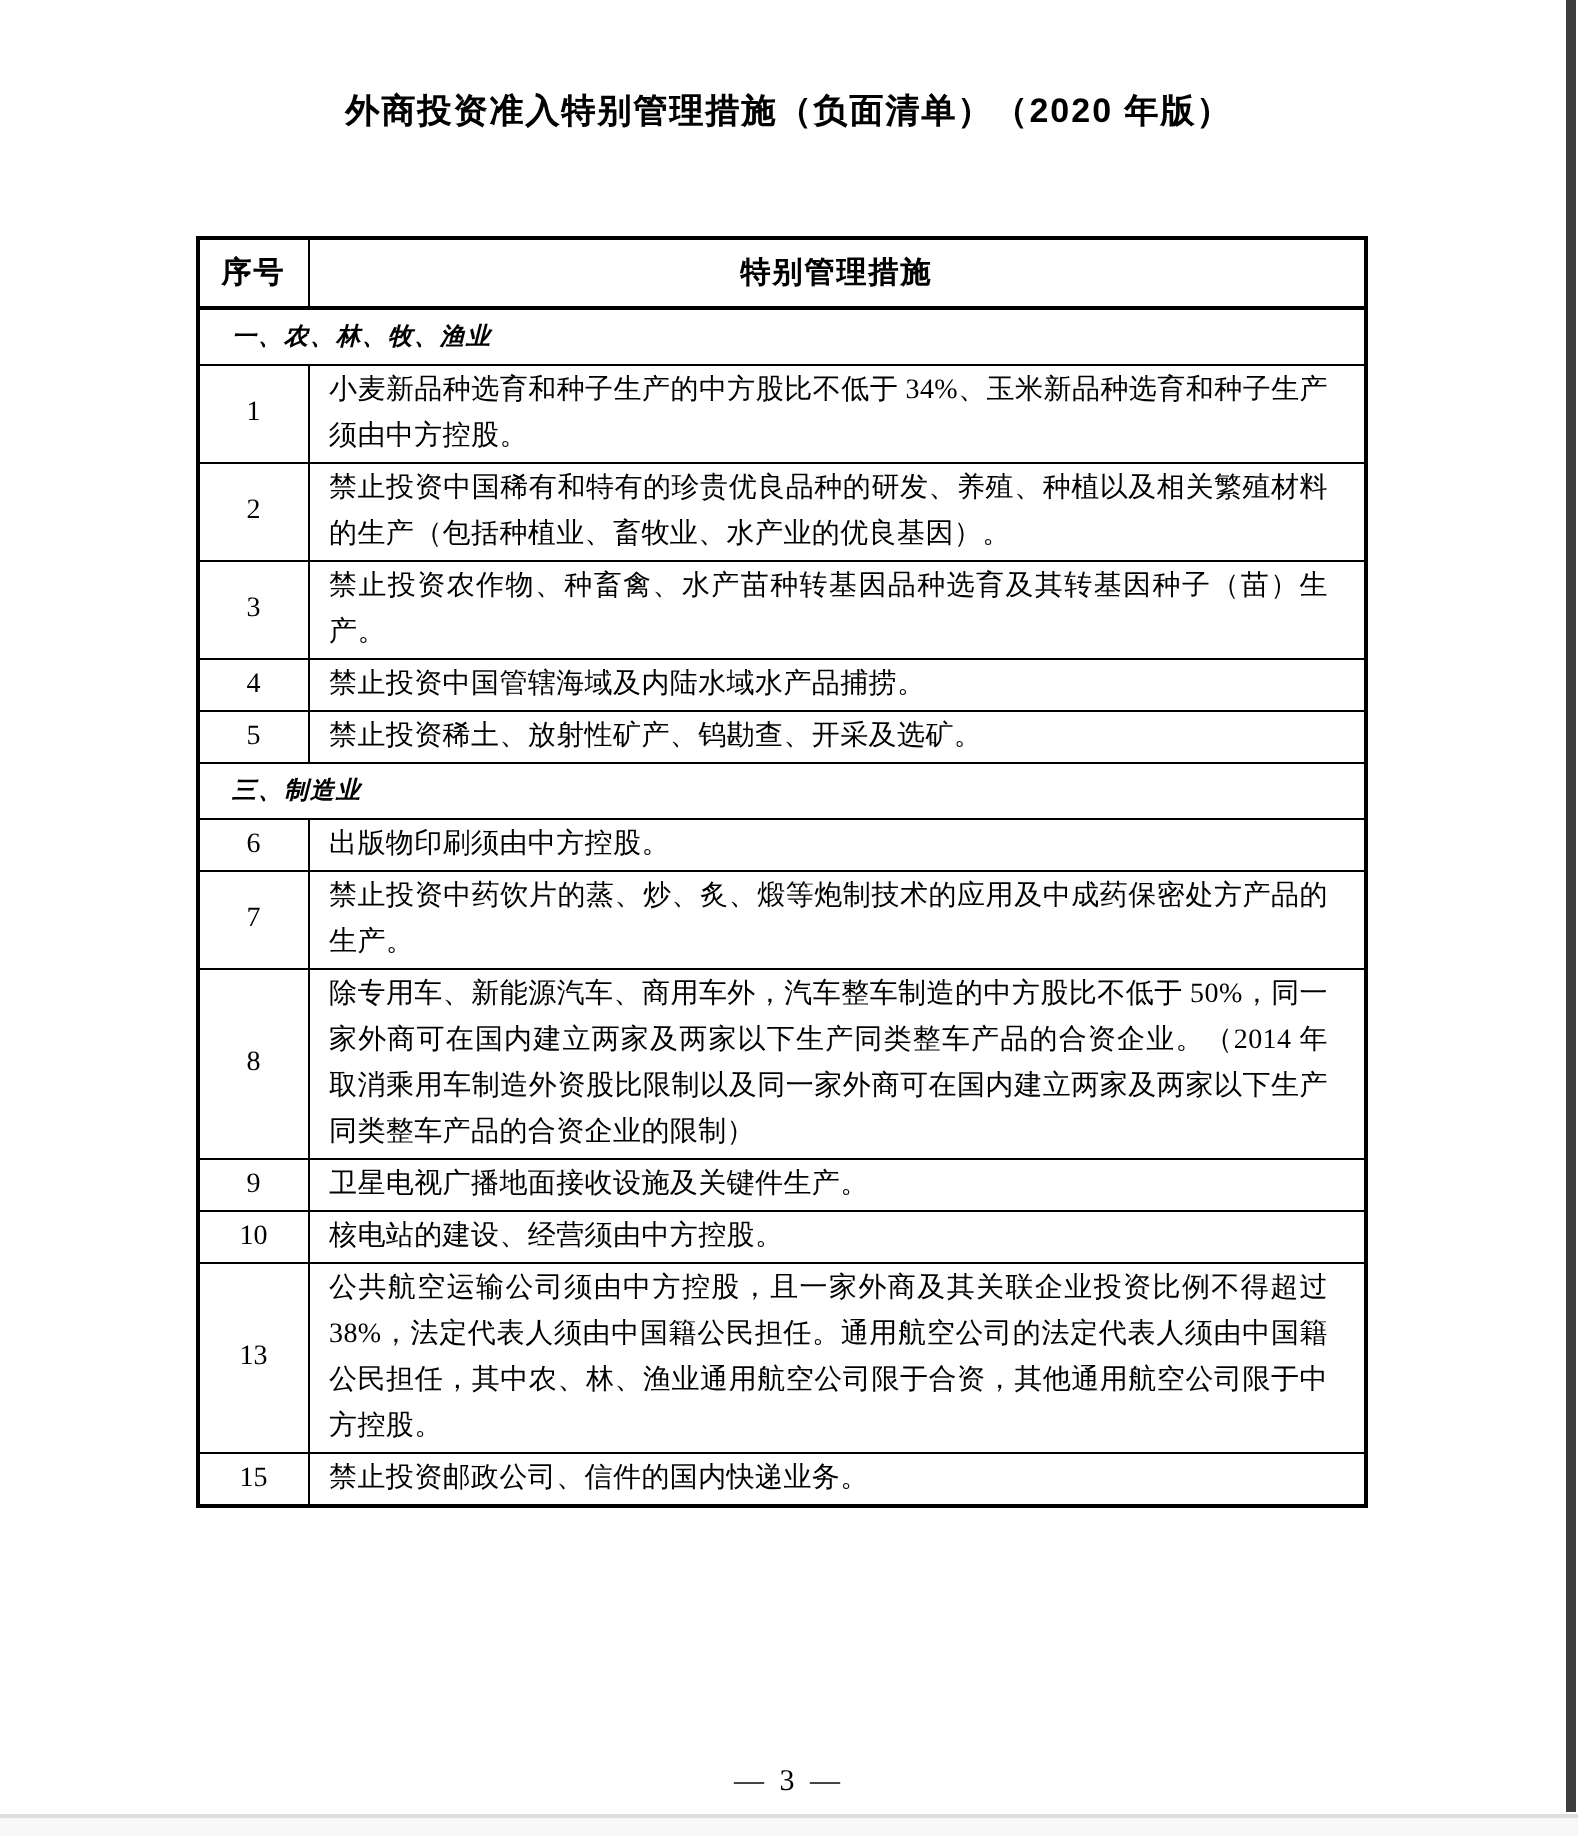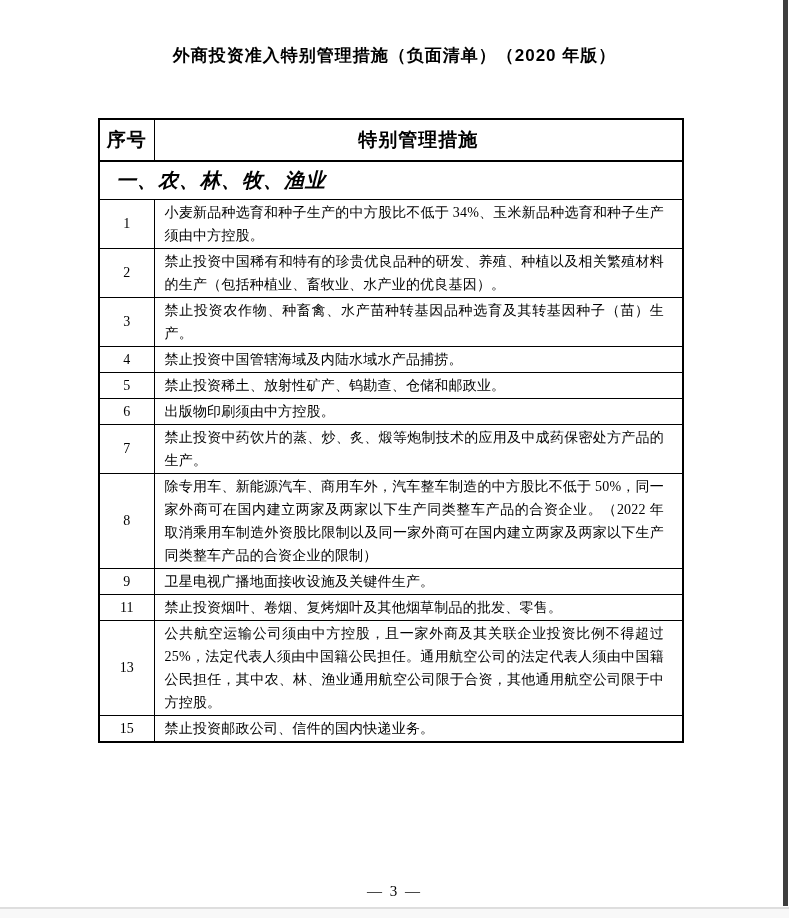--- a/index.html
+++ b/index.html
@@ -44,7 +44,7 @@
   table.measures th {
     font-family: "Liberation Sans", sans-serif;
     font-weight: bold;
-    font-size: 19px;
+    font-size: 15px;
     text-align: center;
     padding: 7px 3px;
     letter-spacing: 1px;

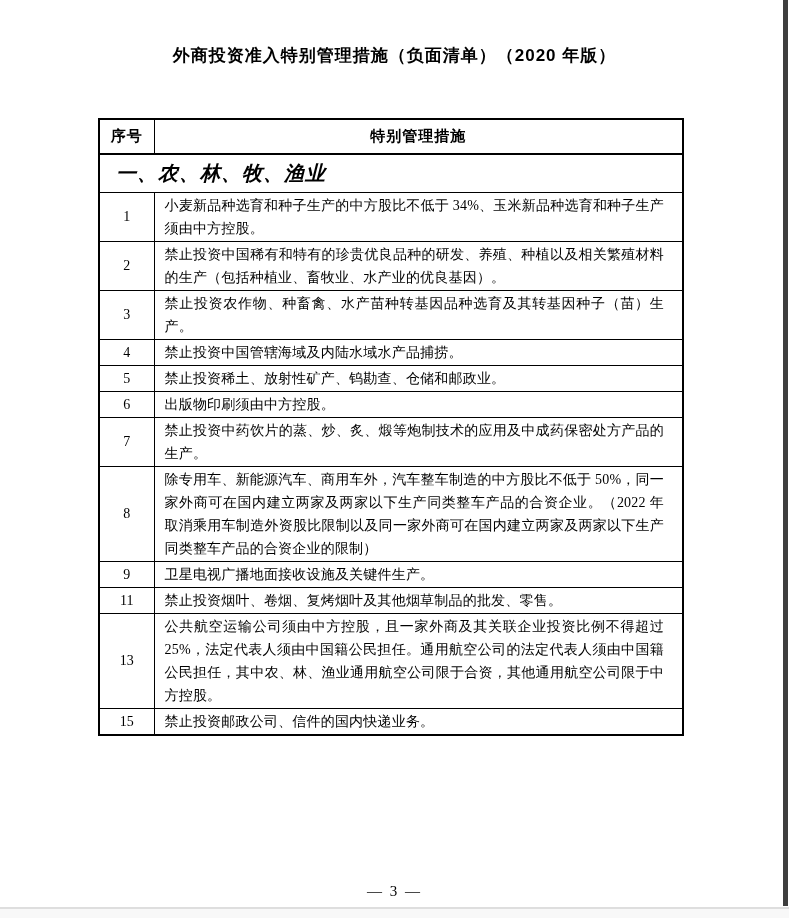--- a/index.html
+++ b/index.html
@@ -54,7 +54,7 @@
   td.section-cell {
     font-weight: bold;
     font-style: italic;
-    font-size: 20px;
+    font-size: 12px;
     letter-spacing: 1px;
     padding: 5px 6px 5px 16px;
   }

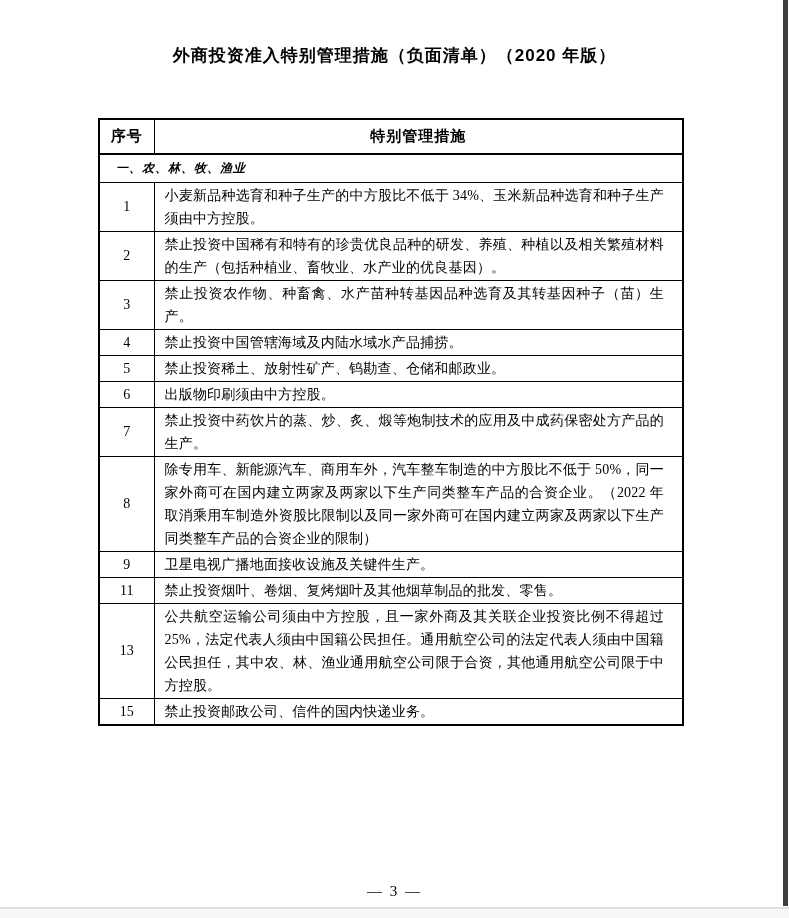--- a/index.html
+++ b/index.html
@@ -143,7 +143,7 @@
       </tr>
       <tr>
         <td class="num-cell">5</td>
-        <td class="text-cell">禁止投资稀土、放射性矿产、钨勘查、仓储和邮政业。</td>
+        <td class="text-cell">禁止投资稀土、放射性矿产、钨勘查、开采及选矿。</td>
       </tr>
       <tr>
         <td class="num-cell">6</td>

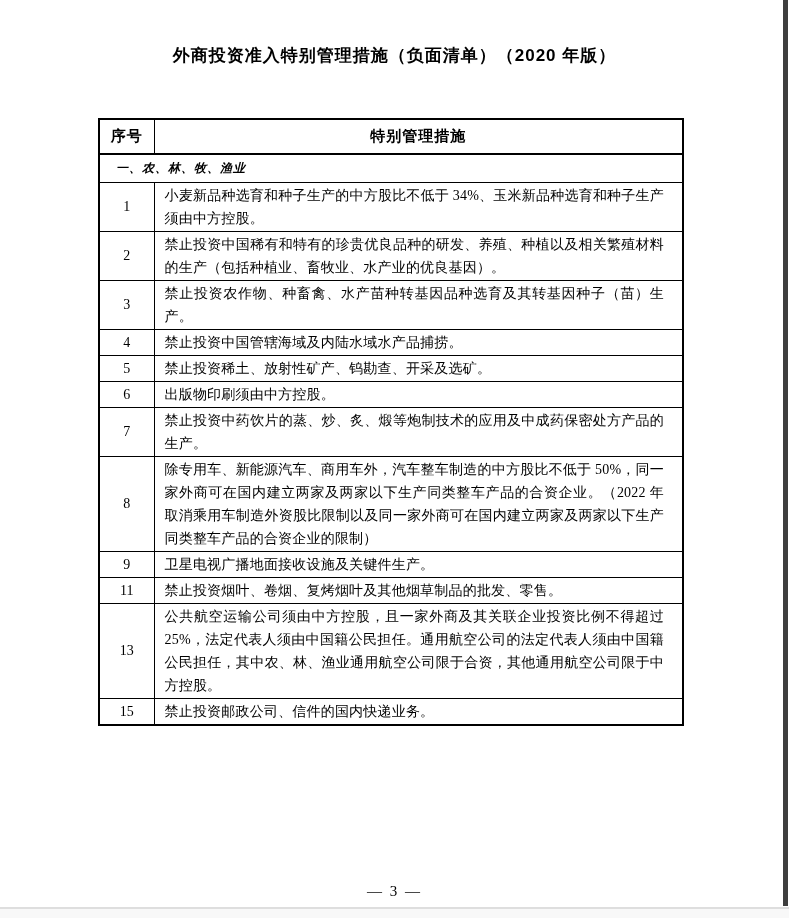--- a/index.html
+++ b/index.html
@@ -146,6 +146,9 @@
         <td class="text-cell">禁止投资稀土、放射性矿产、钨勘查、开采及选矿。</td>
       </tr>
       <tr>
+        <td colspan="2" class="section-cell">三、制造业</td>
+      </tr>
+      <tr>
         <td class="num-cell">6</td>
         <td class="text-cell">出版物印刷须由中方控股。</td>
       </tr>

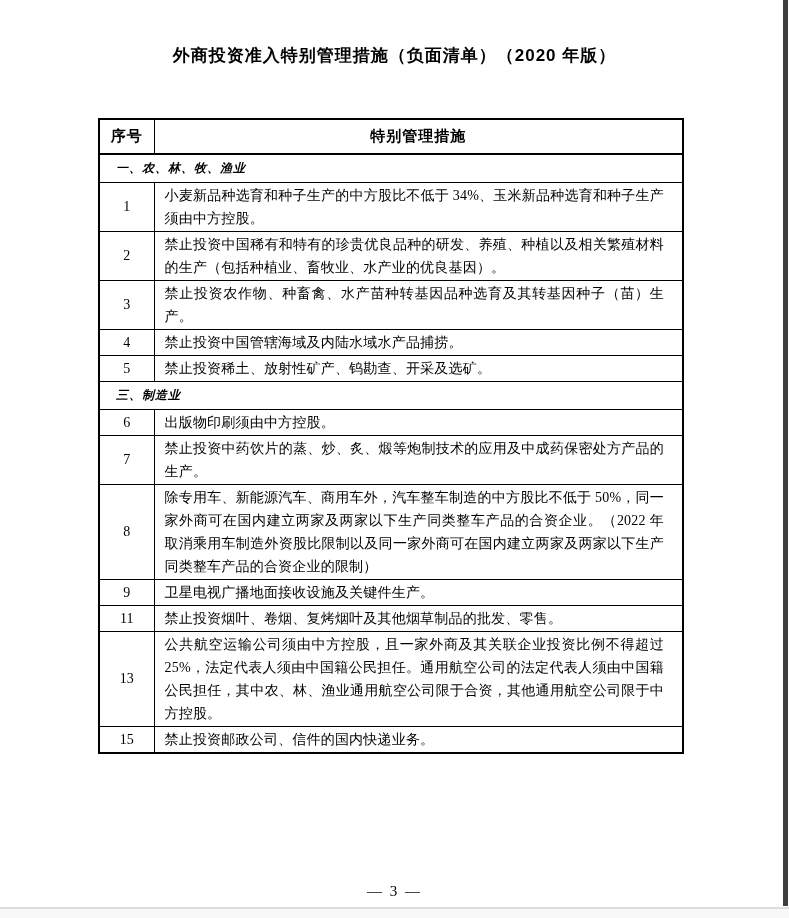--- a/index.html
+++ b/index.html
@@ -158,7 +158,7 @@
       </tr>
       <tr>
         <td class="num-cell">8</td>
-        <td class="text-cell">除专用车、新能源汽车、商用车外，汽车整车制造的中方股比不低于 50%，同一家外商可在国内建立两家及两家以下生产同类整车产品的合资企业。（2022 年取消乘用车制造外资股比限制以及同一家外商可在国内建立两家及两家以下生产同类整车产品的合资企业的限制）</td>
+        <td class="text-cell">除专用车、新能源汽车、商用车外，汽车整车制造的中方股比不低于 50%，同一家外商可在国内建立两家及两家以下生产同类整车产品的合资企业。（2014 年取消乘用车制造外资股比限制以及同一家外商可在国内建立两家及两家以下生产同类整车产品的合资企业的限制）</td>
       </tr>
       <tr>
         <td class="num-cell">9</td>

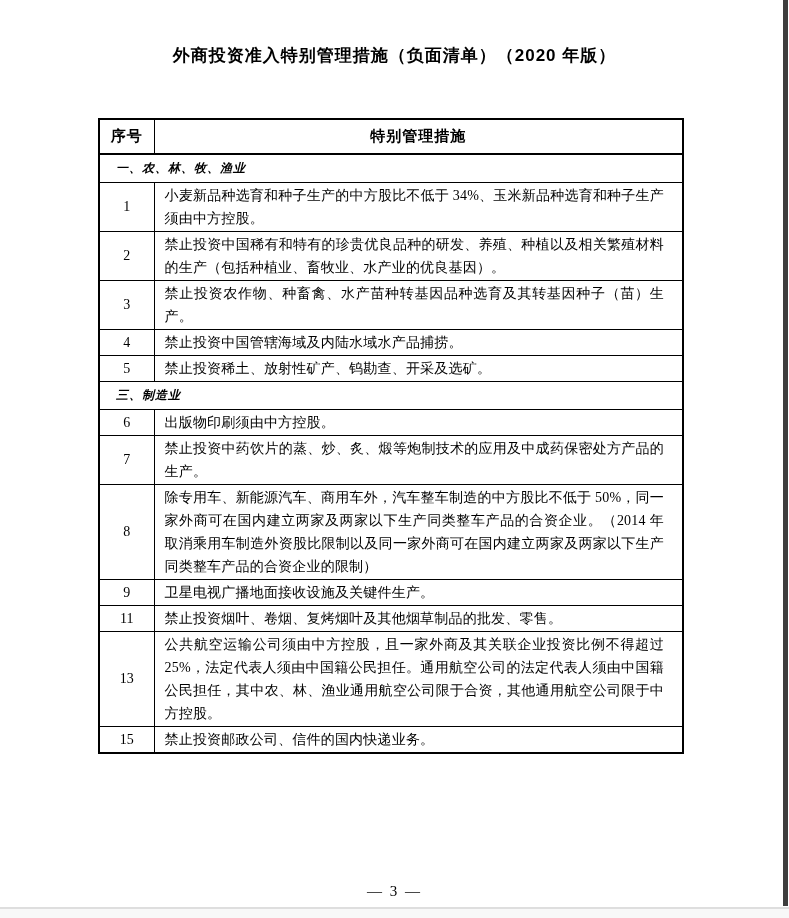--- a/index.html
+++ b/index.html
@@ -165,6 +165,10 @@
         <td class="text-cell">卫星电视广播地面接收设施及关键件生产。</td>
       </tr>
       <tr>
+        <td class="num-cell">10</td>
+        <td class="text-cell">核电站的建设、经营须由中方控股。</td>
+      </tr>
+      <tr>
         <td class="num-cell">11</td>
         <td class="text-cell">禁止投资烟叶、卷烟、复烤烟叶及其他烟草制品的批发、零售。</td>
       </tr>

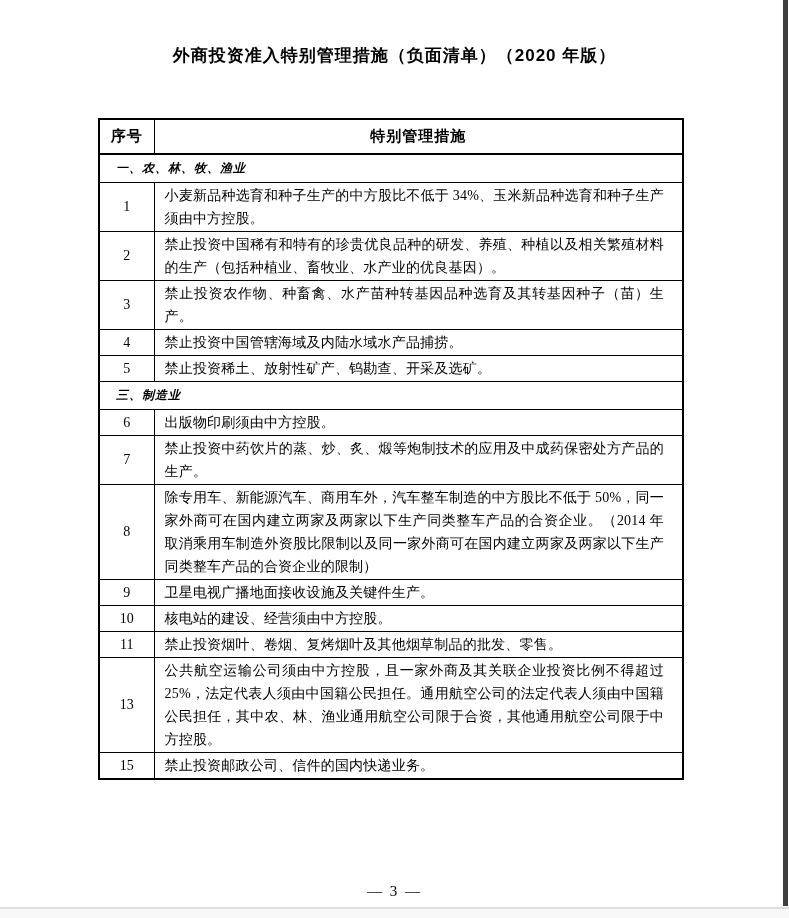--- a/index.html
+++ b/index.html
@@ -169,10 +169,6 @@
         <td class="text-cell">核电站的建设、经营须由中方控股。</td>
       </tr>
       <tr>
-        <td class="num-cell">11</td>
-        <td class="text-cell">禁止投资烟叶、卷烟、复烤烟叶及其他烟草制品的批发、零售。</td>
-      </tr>
-      <tr>
         <td class="num-cell">13</td>
         <td class="text-cell">公共航空运输公司须由中方控股，且一家外商及其关联企业投资比例不得超过 25%，法定代表人须由中国籍公民担任。通用航空公司的法定代表人须由中国籍公民担任，其中农、林、渔业通用航空公司限于合资，其他通用航空公司限于中方控股。</td>
       </tr>

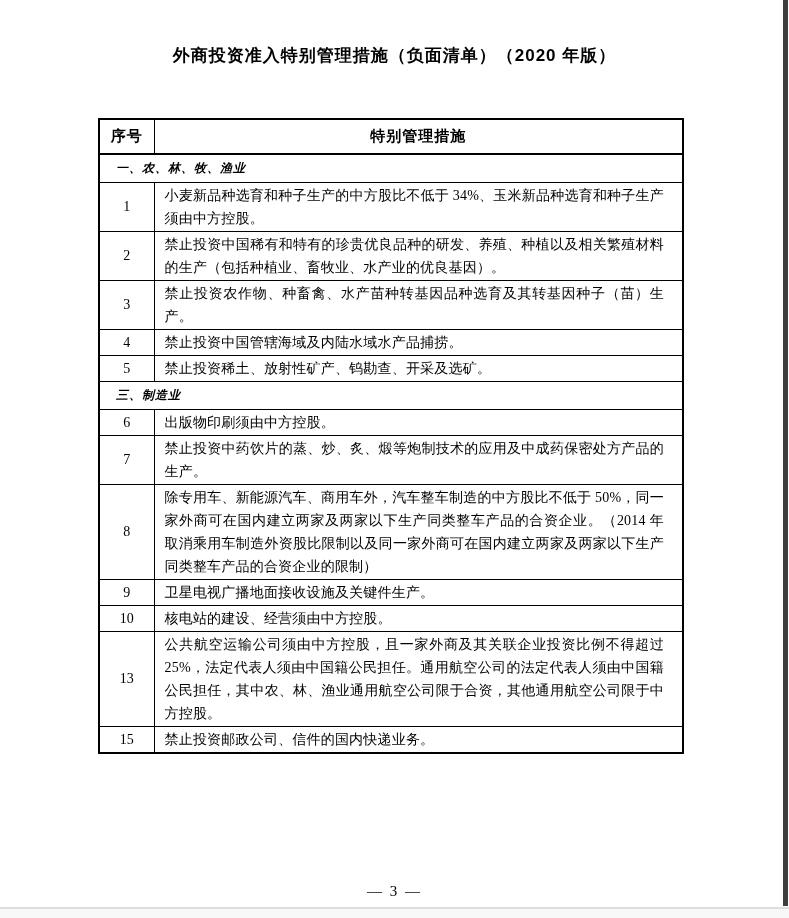--- a/index.html
+++ b/index.html
@@ -170,7 +170,7 @@
       </tr>
       <tr>
         <td class="num-cell">13</td>
-        <td class="text-cell">公共航空运输公司须由中方控股，且一家外商及其关联企业投资比例不得超过 25%，法定代表人须由中国籍公民担任。通用航空公司的法定代表人须由中国籍公民担任，其中农、林、渔业通用航空公司限于合资，其他通用航空公司限于中方控股。</td>
+        <td class="text-cell">公共航空运输公司须由中方控股，且一家外商及其关联企业投资比例不得超过 38%，法定代表人须由中国籍公民担任。通用航空公司的法定代表人须由中国籍公民担任，其中农、林、渔业通用航空公司限于合资，其他通用航空公司限于中方控股。</td>
       </tr>
       <tr>
         <td class="num-cell">15</td>

